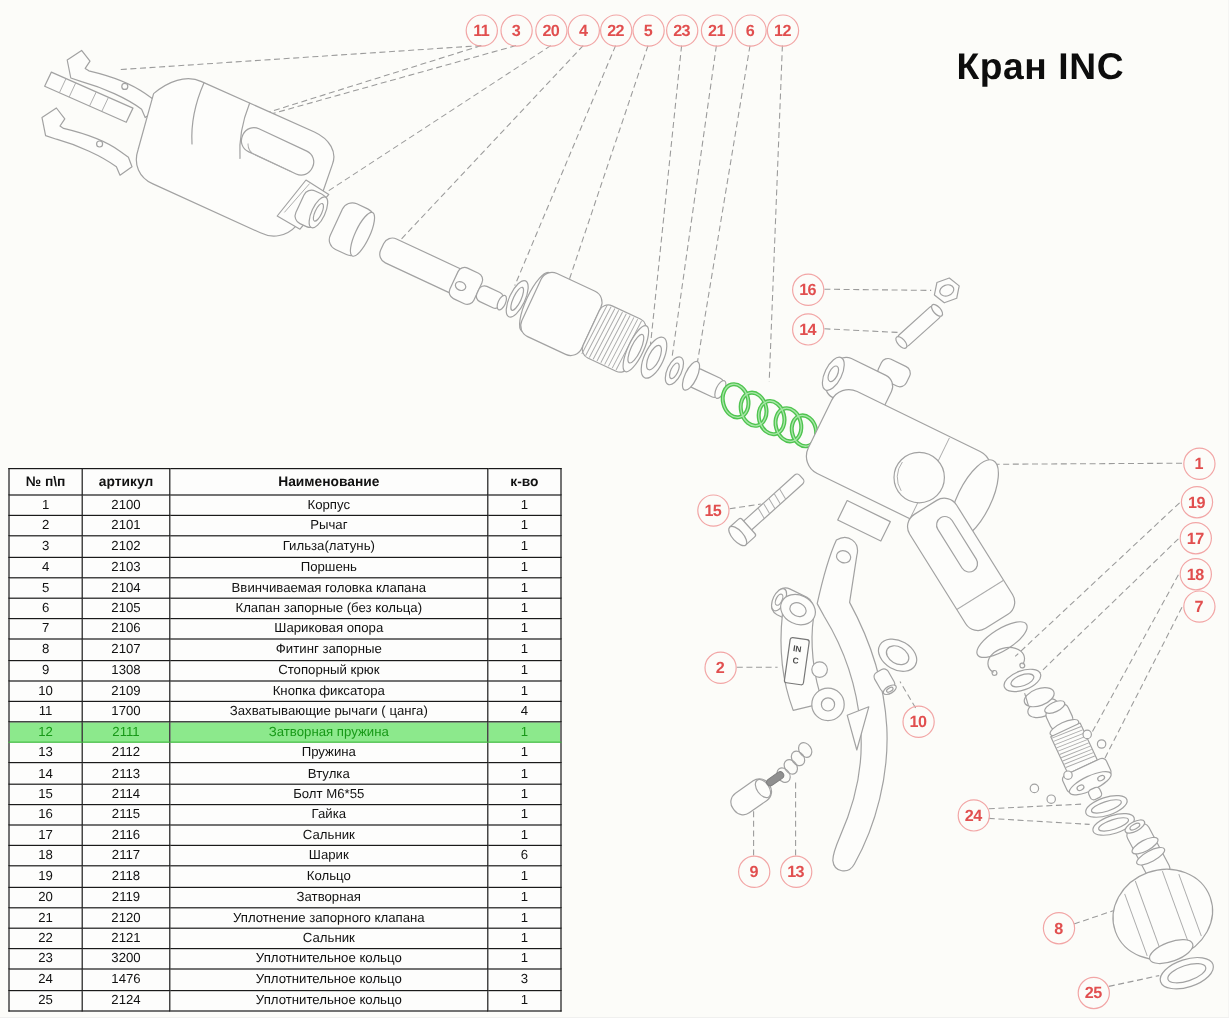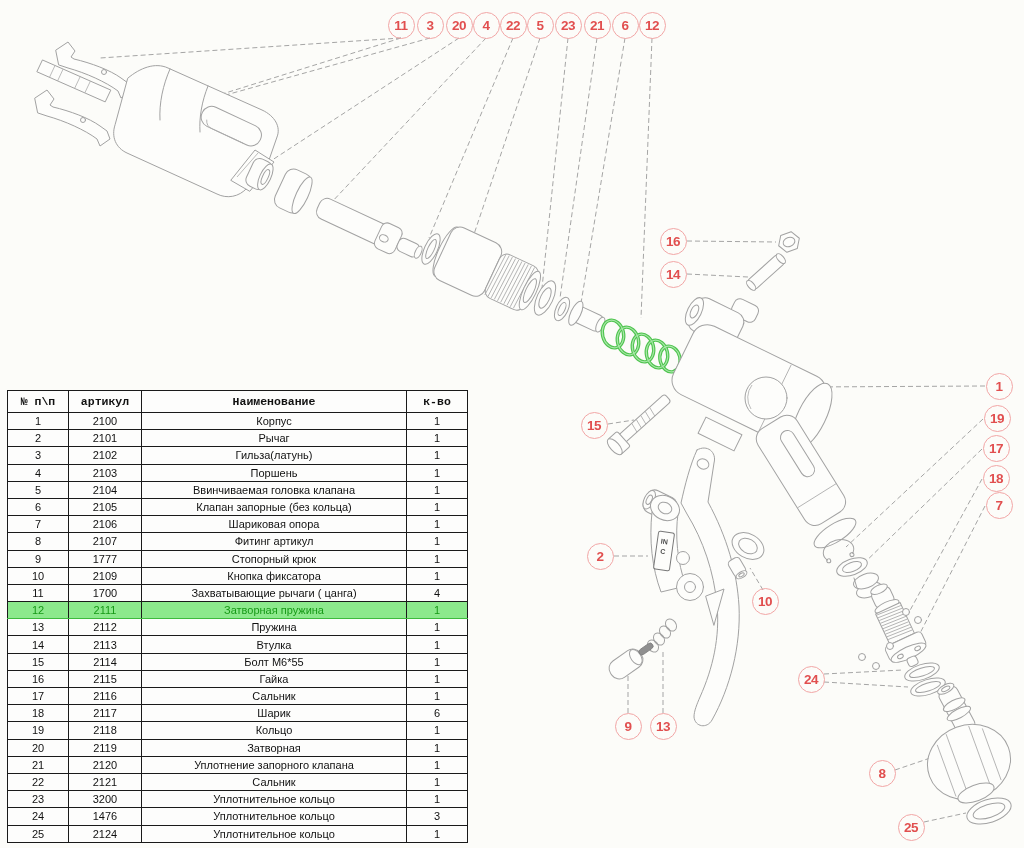--- a/index.html
+++ b/index.html
@@ -59,6 +59,7 @@
 
 <div id="stage">
 
+  <div id="title">Кран INC</div>
 
   <svg id="diagram-svg" width="1024" height="848" viewBox="0 0 1024 848">
 

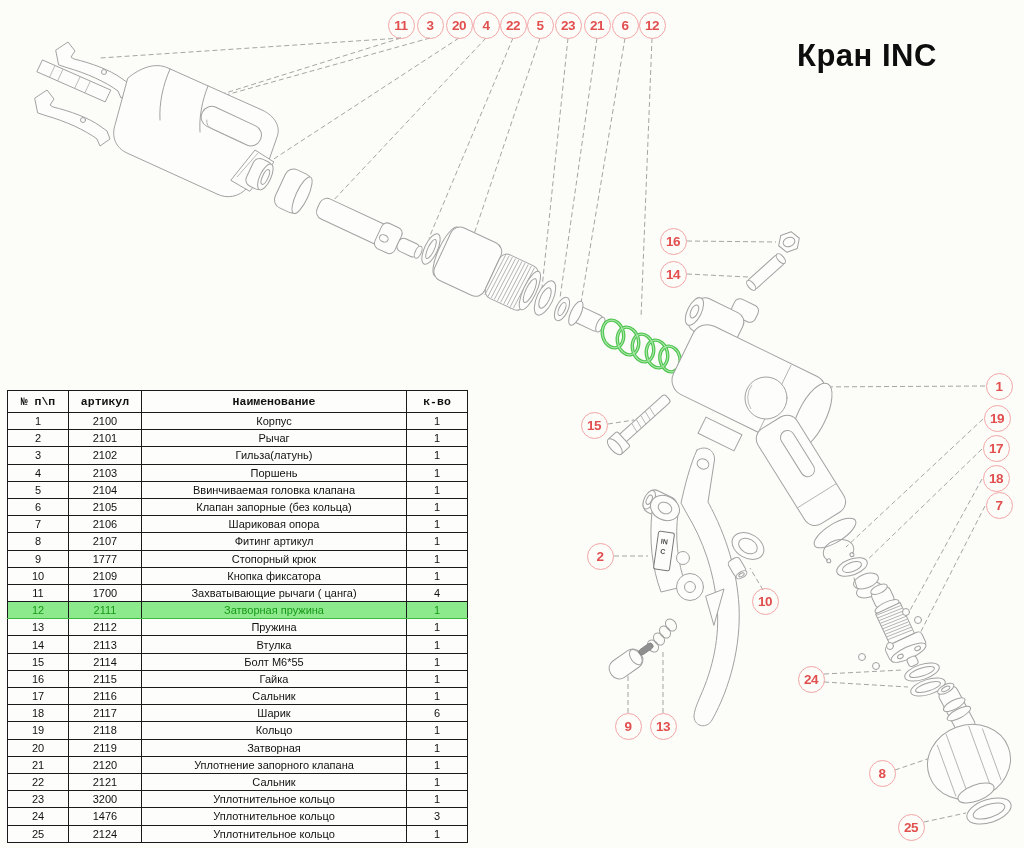--- a/index.html
+++ b/index.html
@@ -42,7 +42,7 @@
   }
   #parts-table th{
     border:1.6px solid #1a1a1a;font-size:11.5px;font-weight:bold;color:#111;
-    height:21px;padding:0 2px;text-align:center;font-family:Liberation Mono, monospace;
+    height:21px;padding:0 2px;text-align:center;
   }
   #parts-table td{
     border:1px solid #1a1a1a;font-size:11px;color:#111;height:16.2px;

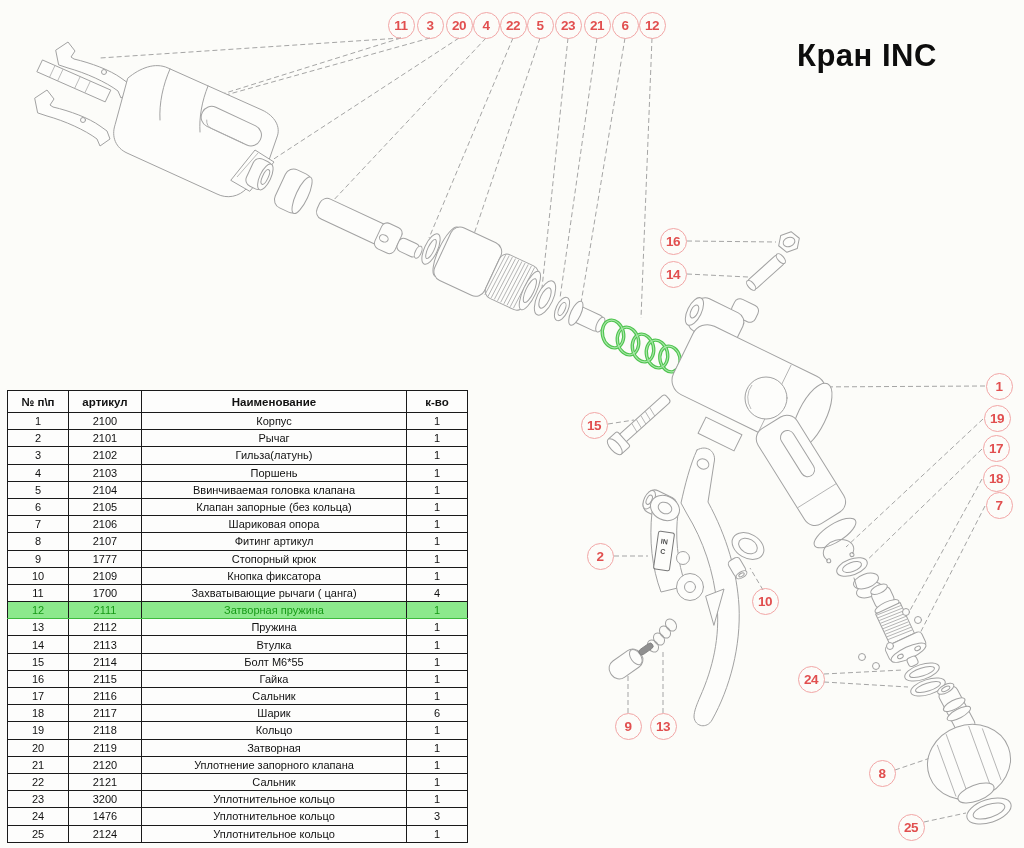--- a/index.html
+++ b/index.html
@@ -465,7 +465,7 @@
         <tr>
           <td>8</td>
           <td>2107</td>
-          <td>Фитинг артикул</td>
+          <td>Фитинг запорные</td>
           <td>1</td>
         </tr>
         <tr>

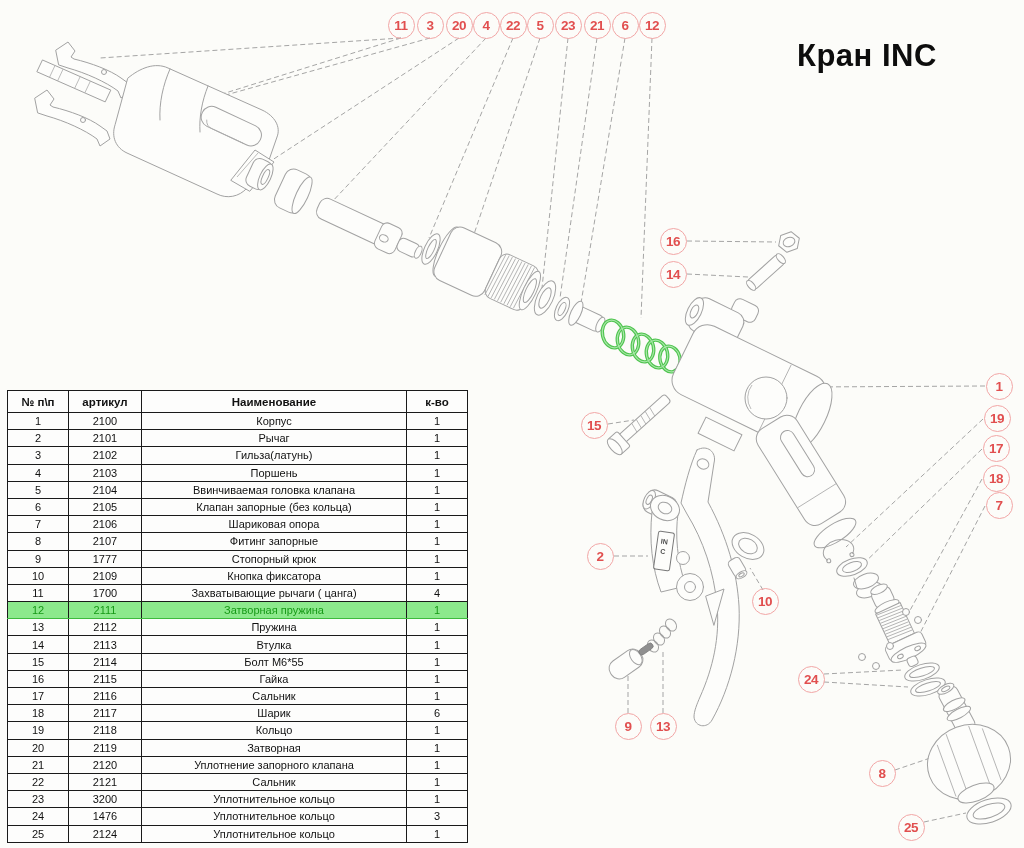--- a/index.html
+++ b/index.html
@@ -470,7 +470,7 @@
         </tr>
         <tr>
           <td>9</td>
-          <td>1777</td>
+          <td>1308</td>
           <td>Стопорный крюк</td>
           <td>1</td>
         </tr>

